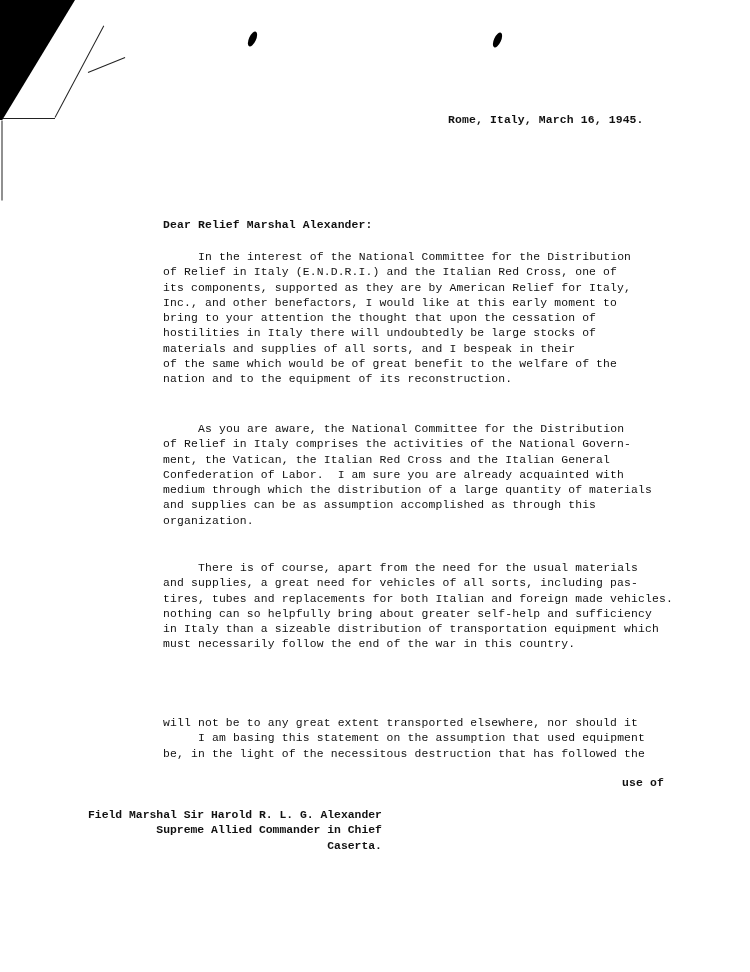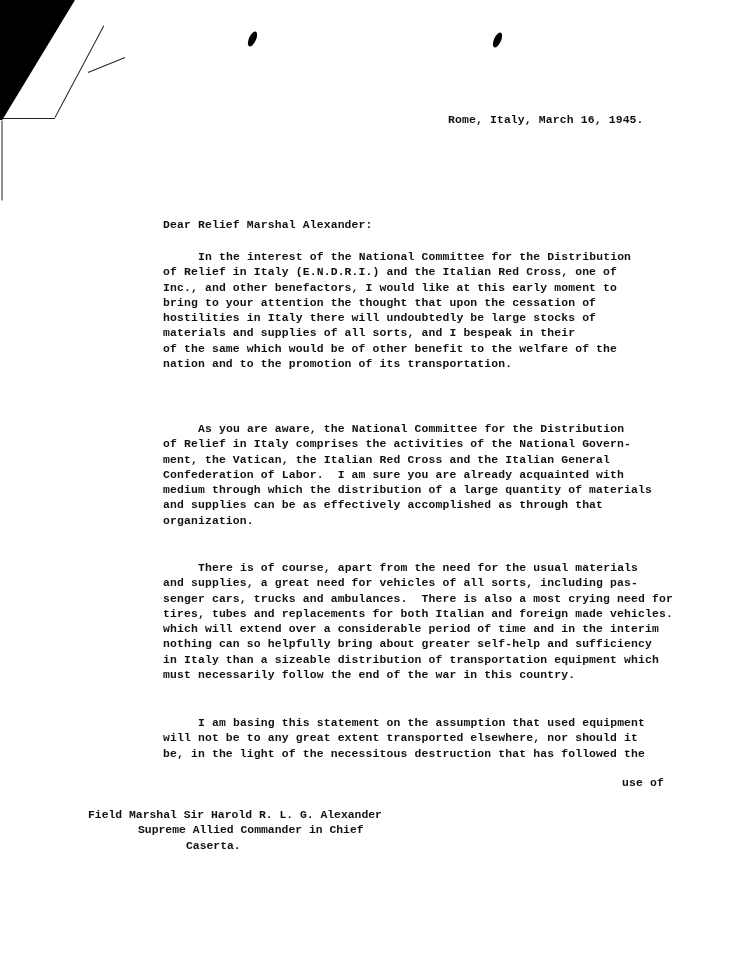--- a/index.html
+++ b/index.html
@@ -20,7 +20,7 @@
     .dateline { left: 448px; top: 113px; }
     .salutation { left: 163px; top: 218px; }
     .para { position: absolute; left: 163px; width: 560px; }
-    .para .line { display: block; font-size: 11.4px; font-weight: bold; white-space: pre; line-height: 15.3px; letter-spacing: 0.15px; }
+    .para .line { display: block; font-size: 11.4px; font-weight: normal; white-space: pre; line-height: 15.3px; letter-spacing: 0.15px; }
     .para .line.indent { padding-left: 35px; }
     .continuation { left: 622px; top: 776px; }
     .addressee { position: absolute; left: 88px; top: 808px; }

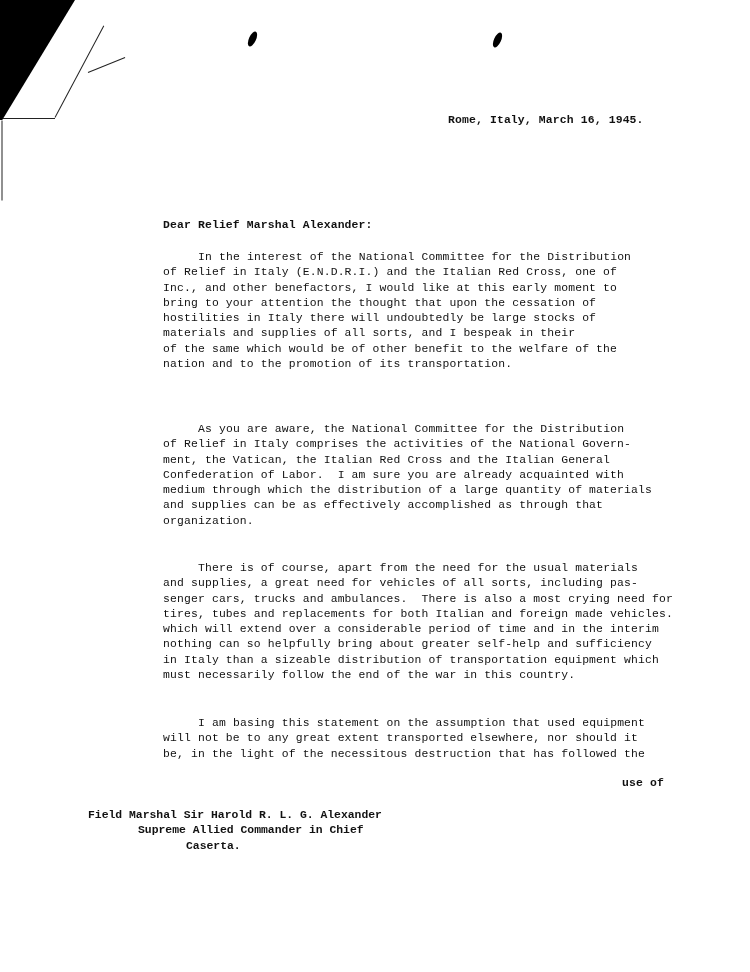--- a/index.html
+++ b/index.html
@@ -47,6 +47,7 @@
   <div class="para" style="top:250px;">
     <span class="line indent">In the interest of the National Committee for the Distribution</span>
     <span class="line">of Relief in Italy (E.N.D.R.I.) and the Italian Red Cross, one of</span>
+    <span class="line">its components, supported as they are by American Relief for Italy,</span>
     <span class="line">Inc., and other benefactors, I would like at this early moment to</span>
     <span class="line">bring to your attention the thought that upon the cessation of</span>
     <span class="line">hostilities in Italy there will undoubtedly be large stocks of</span>

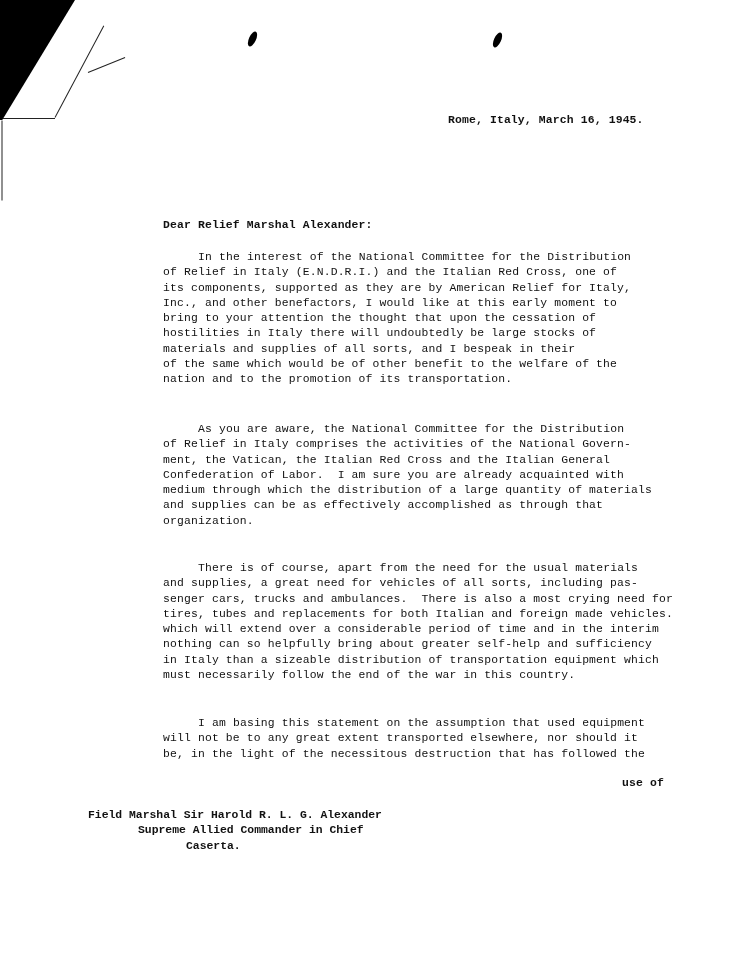--- a/index.html
+++ b/index.html
@@ -52,7 +52,7 @@
     <span class="line">bring to your attention the thought that upon the cessation of</span>
     <span class="line">hostilities in Italy there will undoubtedly be large stocks of</span>
     <span class="line">materials and supplies of all sorts, and I bespeak in their</span>
-    <span class="line">of the same which would be of other benefit to the welfare of the</span>
+    <span class="line">of the same which would be of great benefit to the welfare of the</span>
     <span class="line">nation and to the promotion of its transportation.</span>
   </div>
 

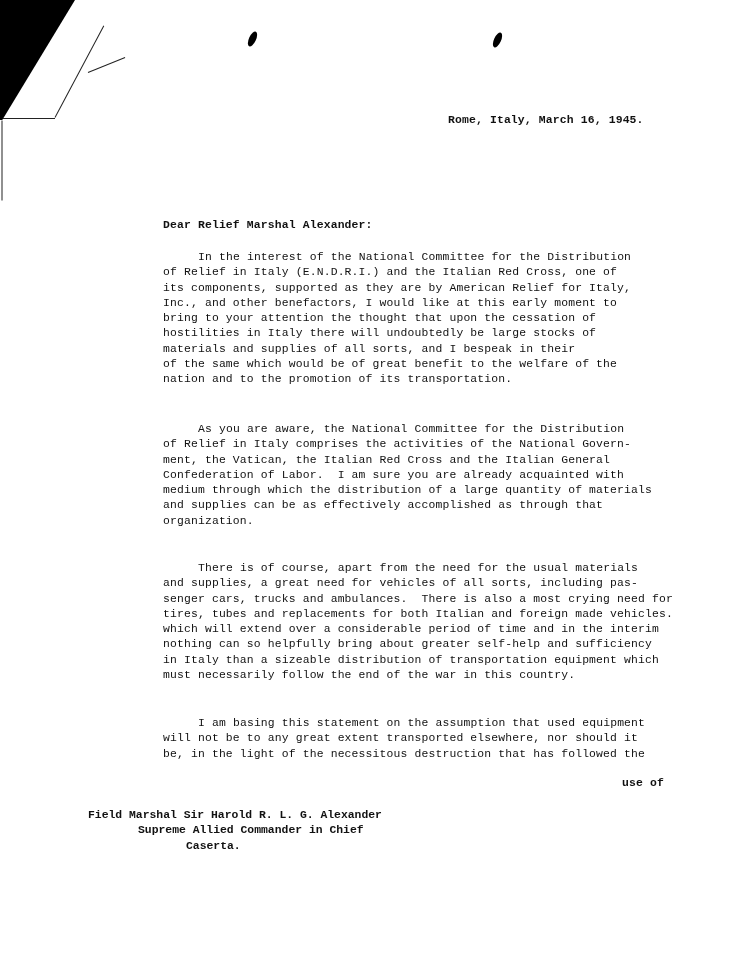--- a/index.html
+++ b/index.html
@@ -53,7 +53,7 @@
     <span class="line">hostilities in Italy there will undoubtedly be large stocks of</span>
     <span class="line">materials and supplies of all sorts, and I bespeak in their</span>
     <span class="line">of the same which would be of great benefit to the welfare of the</span>
-    <span class="line">nation and to the promotion of its transportation.</span>
+    <span class="line">nation and to the equipment of its reconstruction.</span>
   </div>
 
   <div class="para" style="top:422px;">

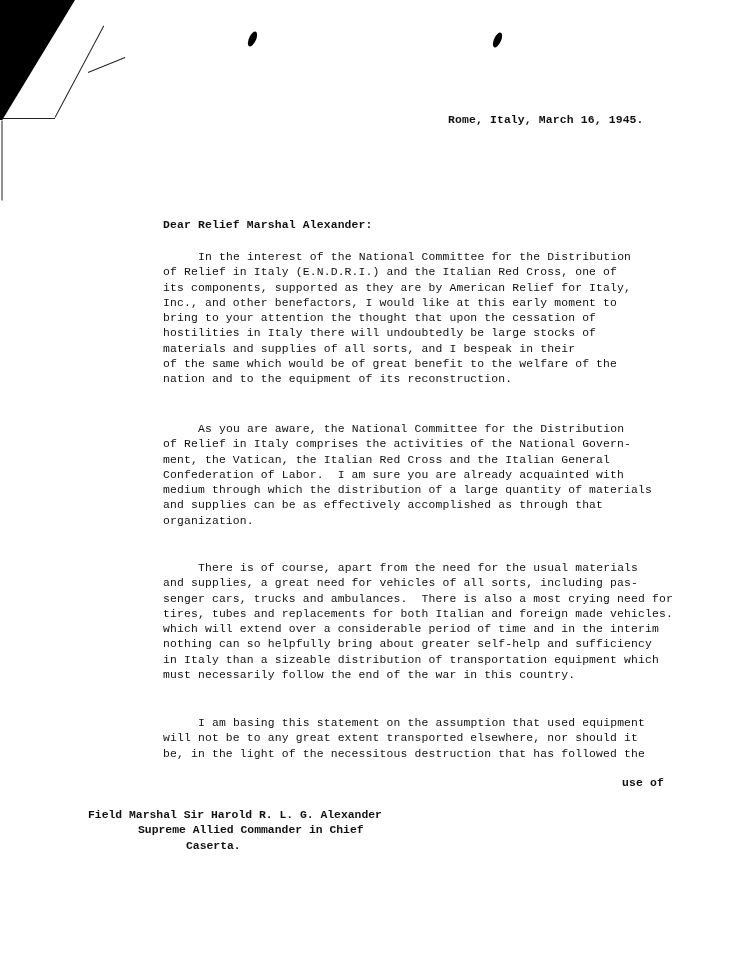--- a/index.html
+++ b/index.html
@@ -62,7 +62,7 @@
     <span class="line">ment, the Vatican, the Italian Red Cross and the Italian General</span>
     <span class="line">Confederation of Labor.  I am sure you are already acquainted with</span>
     <span class="line">medium through which the distribution of a large quantity of materials</span>
-    <span class="line">and supplies can be as effectively accomplished as through that</span>
+    <span class="line">and supplies can be as assumption accomplished as through this</span>
     <span class="line">organization.</span>
   </div>
 

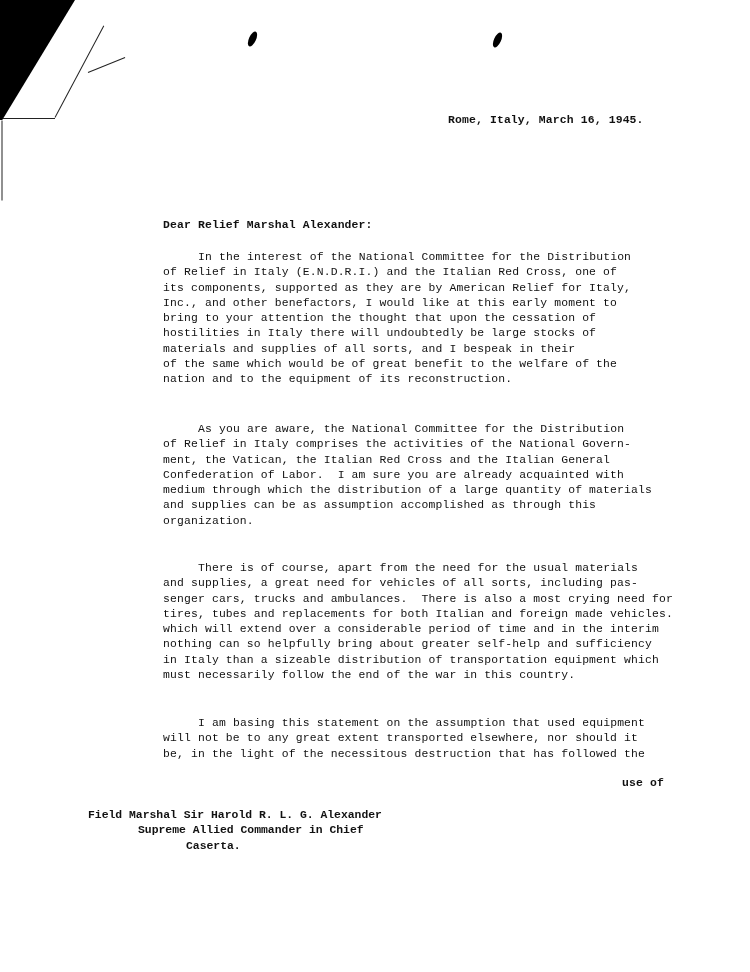--- a/index.html
+++ b/index.html
@@ -69,7 +69,6 @@
   <div class="para" style="top:561px;">
     <span class="line indent">There is of course, apart from the need for the usual materials</span>
     <span class="line">and supplies, a great need for vehicles of all sorts, including pas-</span>
-    <span class="line">senger cars, trucks and ambulances.  There is also a most crying need for</span>
     <span class="line">tires, tubes and replacements for both Italian and foreign made vehicles.</span>
     <span class="line">which will extend over a considerable period of time and in the interim</span>
     <span class="line">nothing can so helpfully bring about greater self-help and sufficiency</span>

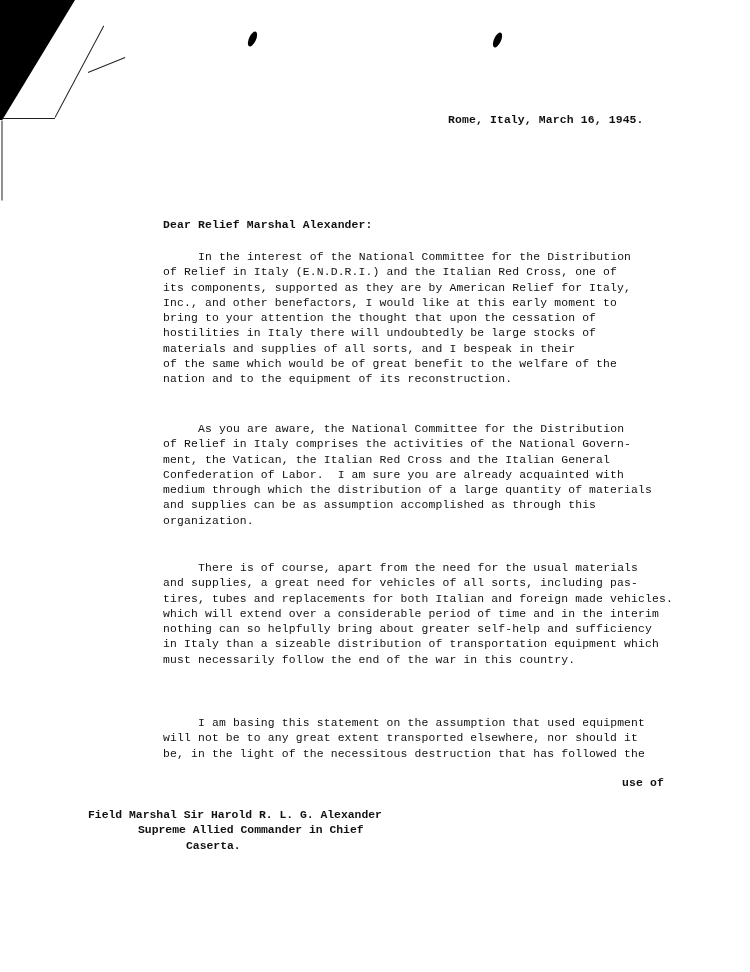--- a/index.html
+++ b/index.html
@@ -70,7 +70,6 @@
     <span class="line indent">There is of course, apart from the need for the usual materials</span>
     <span class="line">and supplies, a great need for vehicles of all sorts, including pas-</span>
     <span class="line">tires, tubes and replacements for both Italian and foreign made vehicles.</span>
-    <span class="line">which will extend over a considerable period of time and in the interim</span>
     <span class="line">nothing can so helpfully bring about greater self-help and sufficiency</span>
     <span class="line">in Italy than a sizeable distribution of transportation equipment which</span>
     <span class="line">must necessarily follow the end of the war in this country.</span>

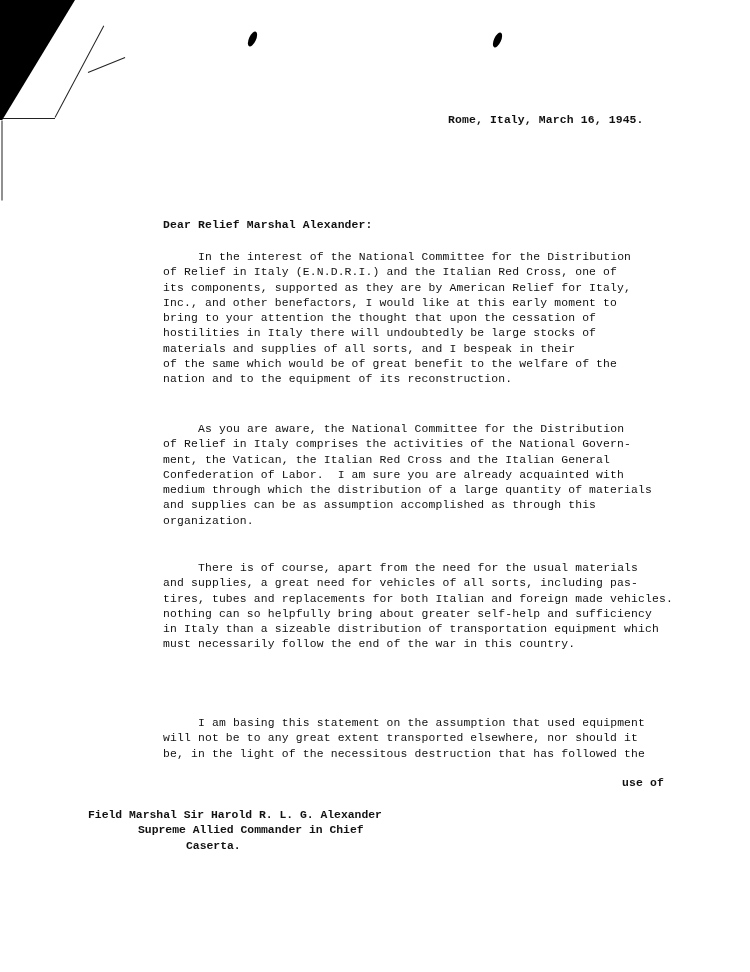--- a/index.html
+++ b/index.html
@@ -76,8 +76,8 @@
   </div>
 
   <div class="para" style="top:716px;">
+    <span class="line">will not be to any great extent transported elsewhere, nor should it</span>
     <span class="line indent">I am basing this statement on the assumption that used equipment</span>
-    <span class="line">will not be to any great extent transported elsewhere, nor should it</span>
     <span class="line">be, in the light of the necessitous destruction that has followed the</span>
   </div>
 

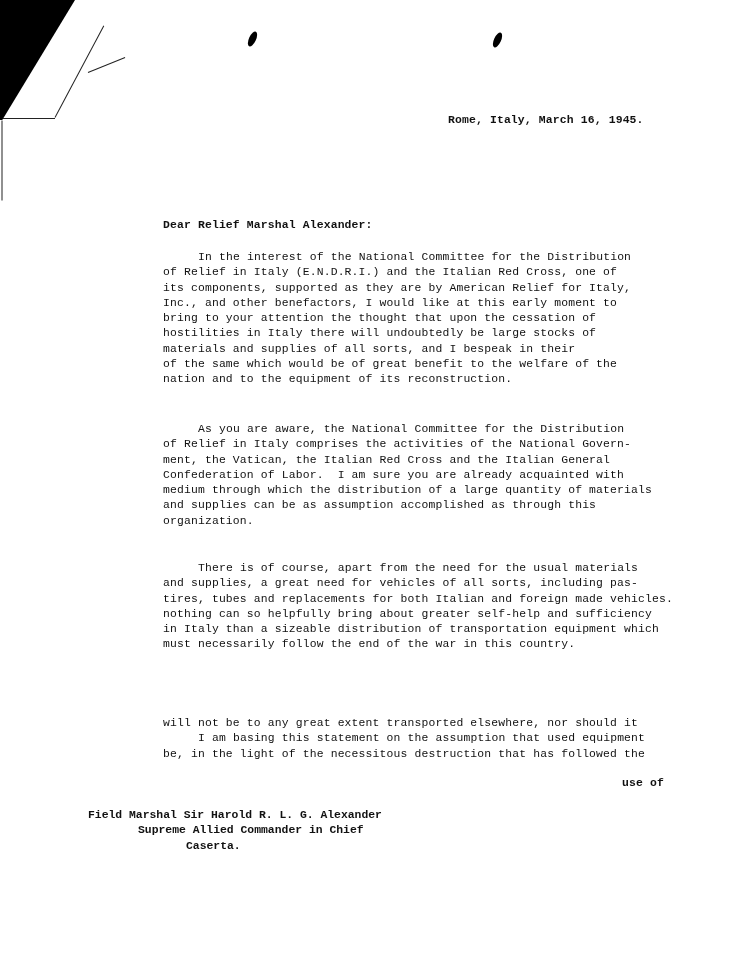--- a/index.html
+++ b/index.html
@@ -23,7 +23,7 @@
     .para .line { display: block; font-size: 11.4px; font-weight: normal; white-space: pre; line-height: 15.3px; letter-spacing: 0.15px; }
     .para .line.indent { padding-left: 35px; }
     .continuation { left: 622px; top: 776px; }
-    .addressee { position: absolute; left: 88px; top: 808px; }
+    .addressee { position: absolute; left: 88px; top: 808px; text-align: right; }
     .addressee .line { display: block; font-size: 11.4px; font-weight: bold; white-space: pre; line-height: 15.3px; }
     .addressee .l2 { padding-left: 50px; }
     .addressee .l3 { padding-left: 98px; }

